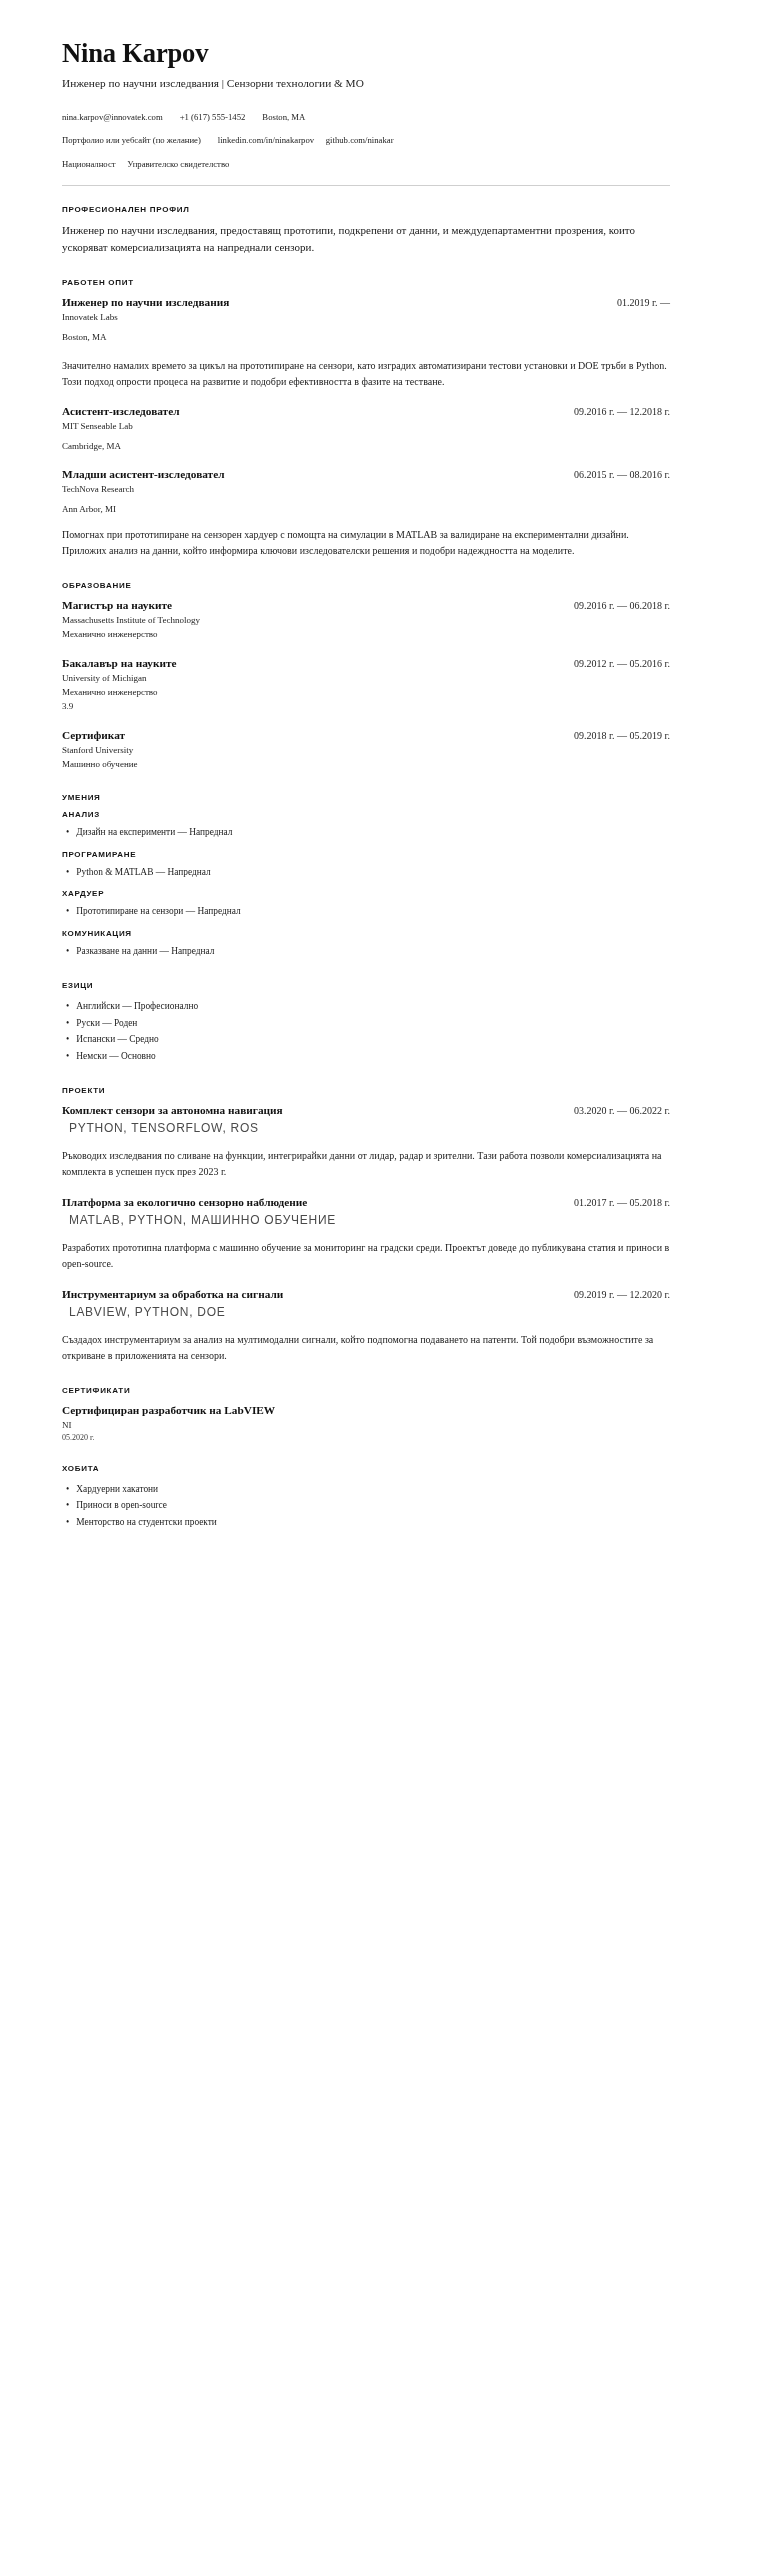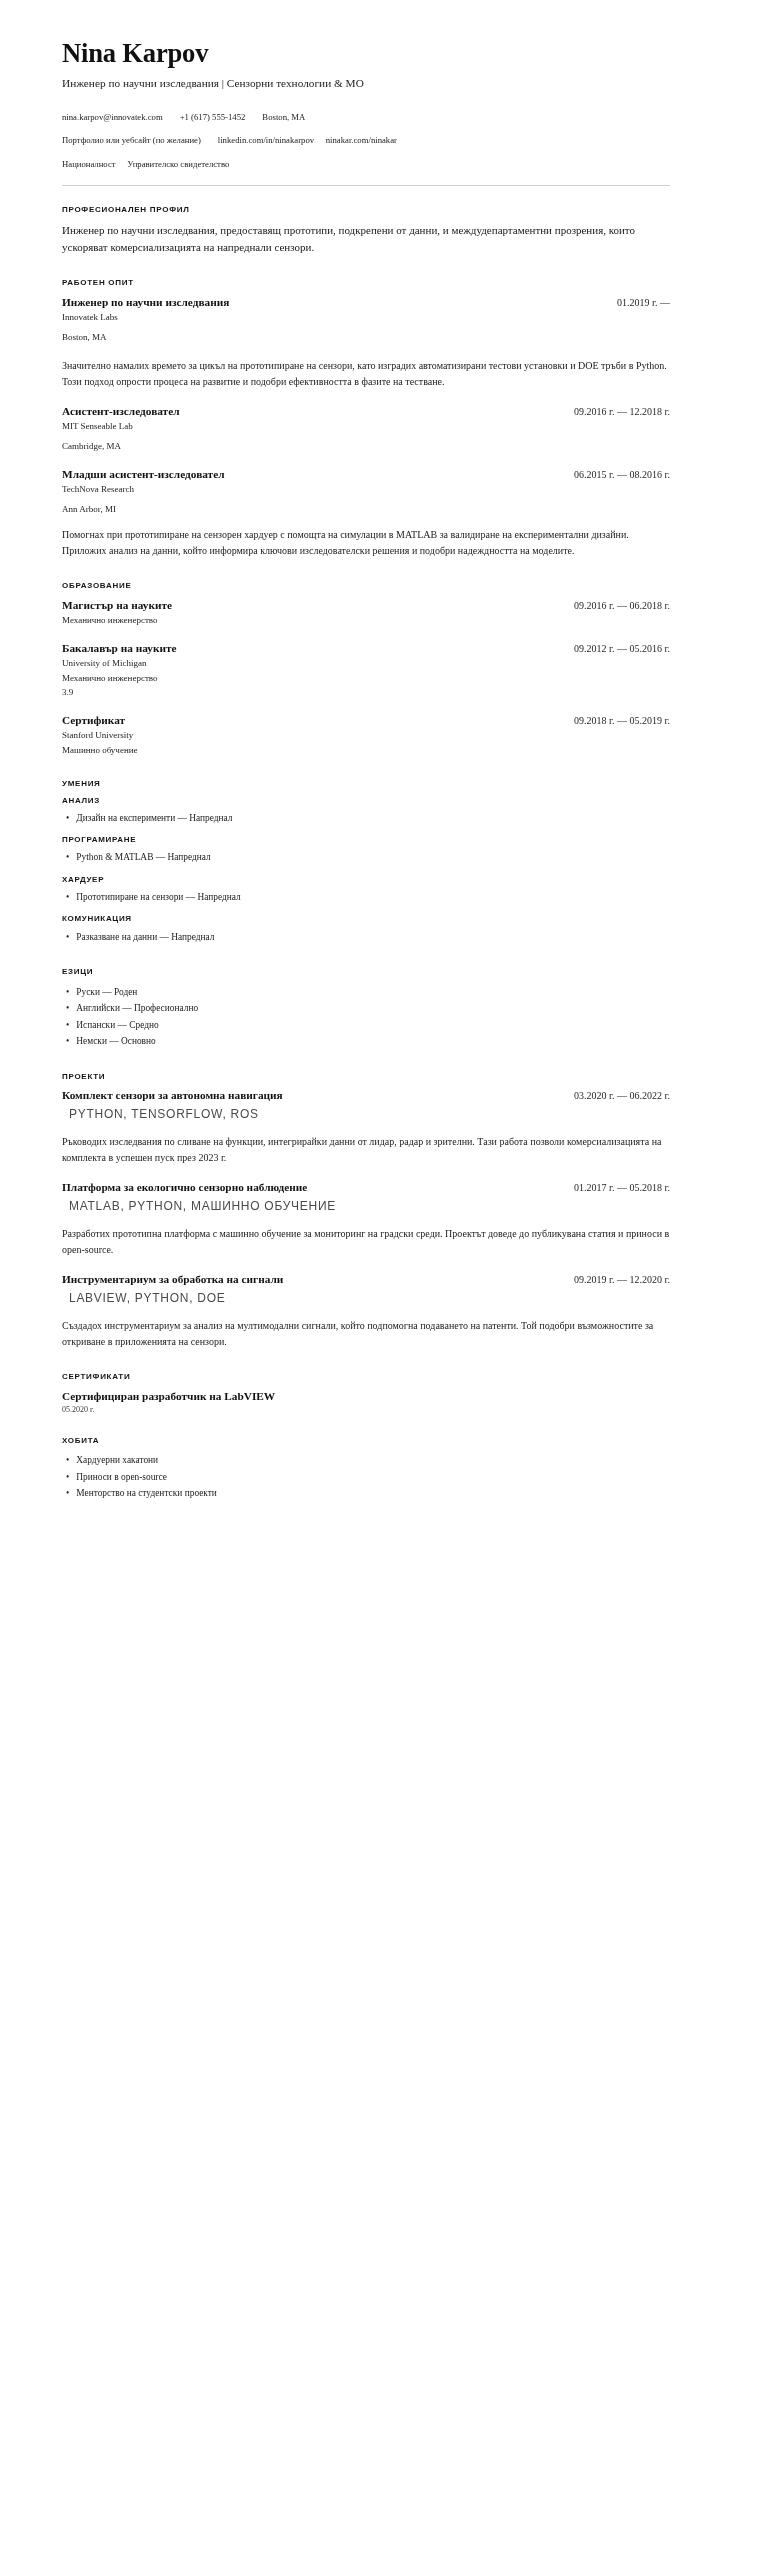--- a/index.html
+++ b/index.html
@@ -204,7 +204,7 @@
       <span class="sep"></span>
       <span>linkedin.com/in/ninakarpov</span>
       <span class="sep-sm"></span>
-      <span>ninakar.com/ninakar</span>
+      <span>github.com/ninakar</span>
     </div>
 
     <div class="contact-row">

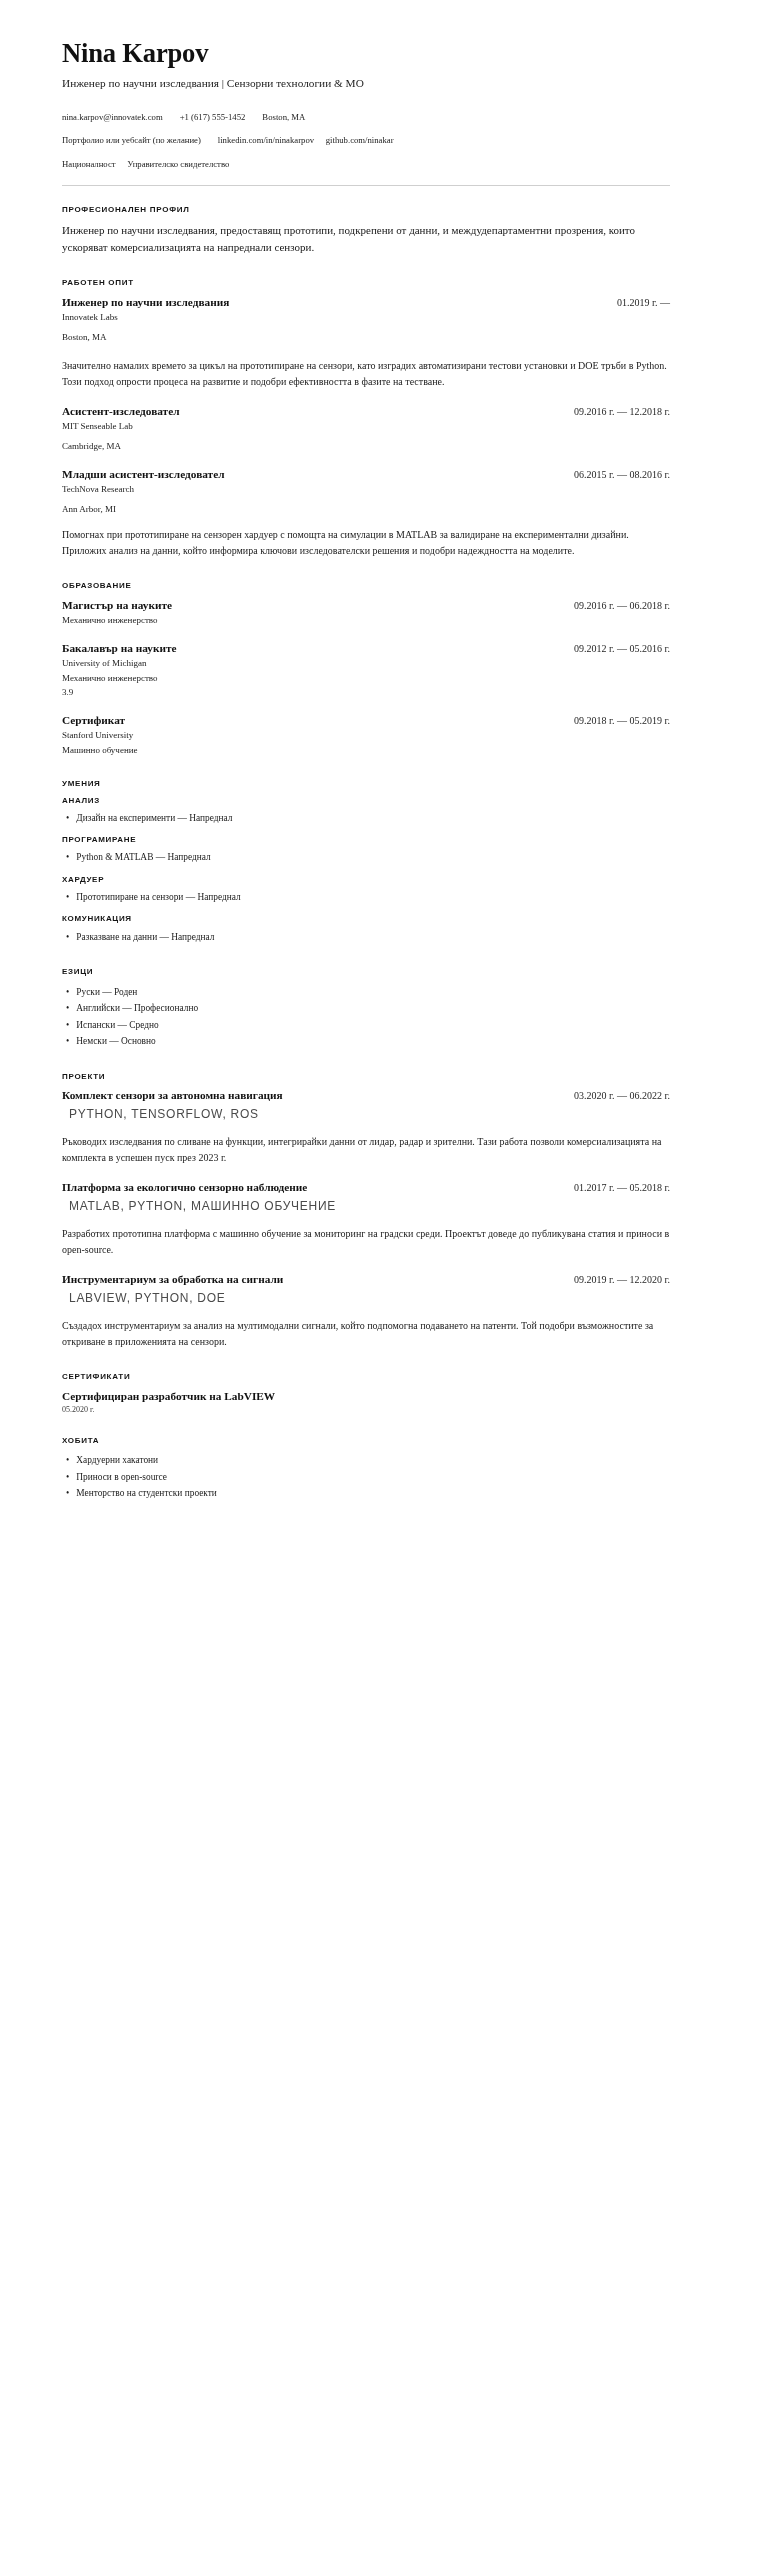--- a/index.html
+++ b/index.html
@@ -262,6 +262,7 @@
         <span class="entry-title">Магистър на науките</span>
         <span class="entry-dates">09.2016 г. — 06.2018 г.</span>
       </div>
+      <div class="entry-org">Massachusetts Institute of Technology</div>
       <div class="entry-sub">Механично инженерство</div>
     </div>
 

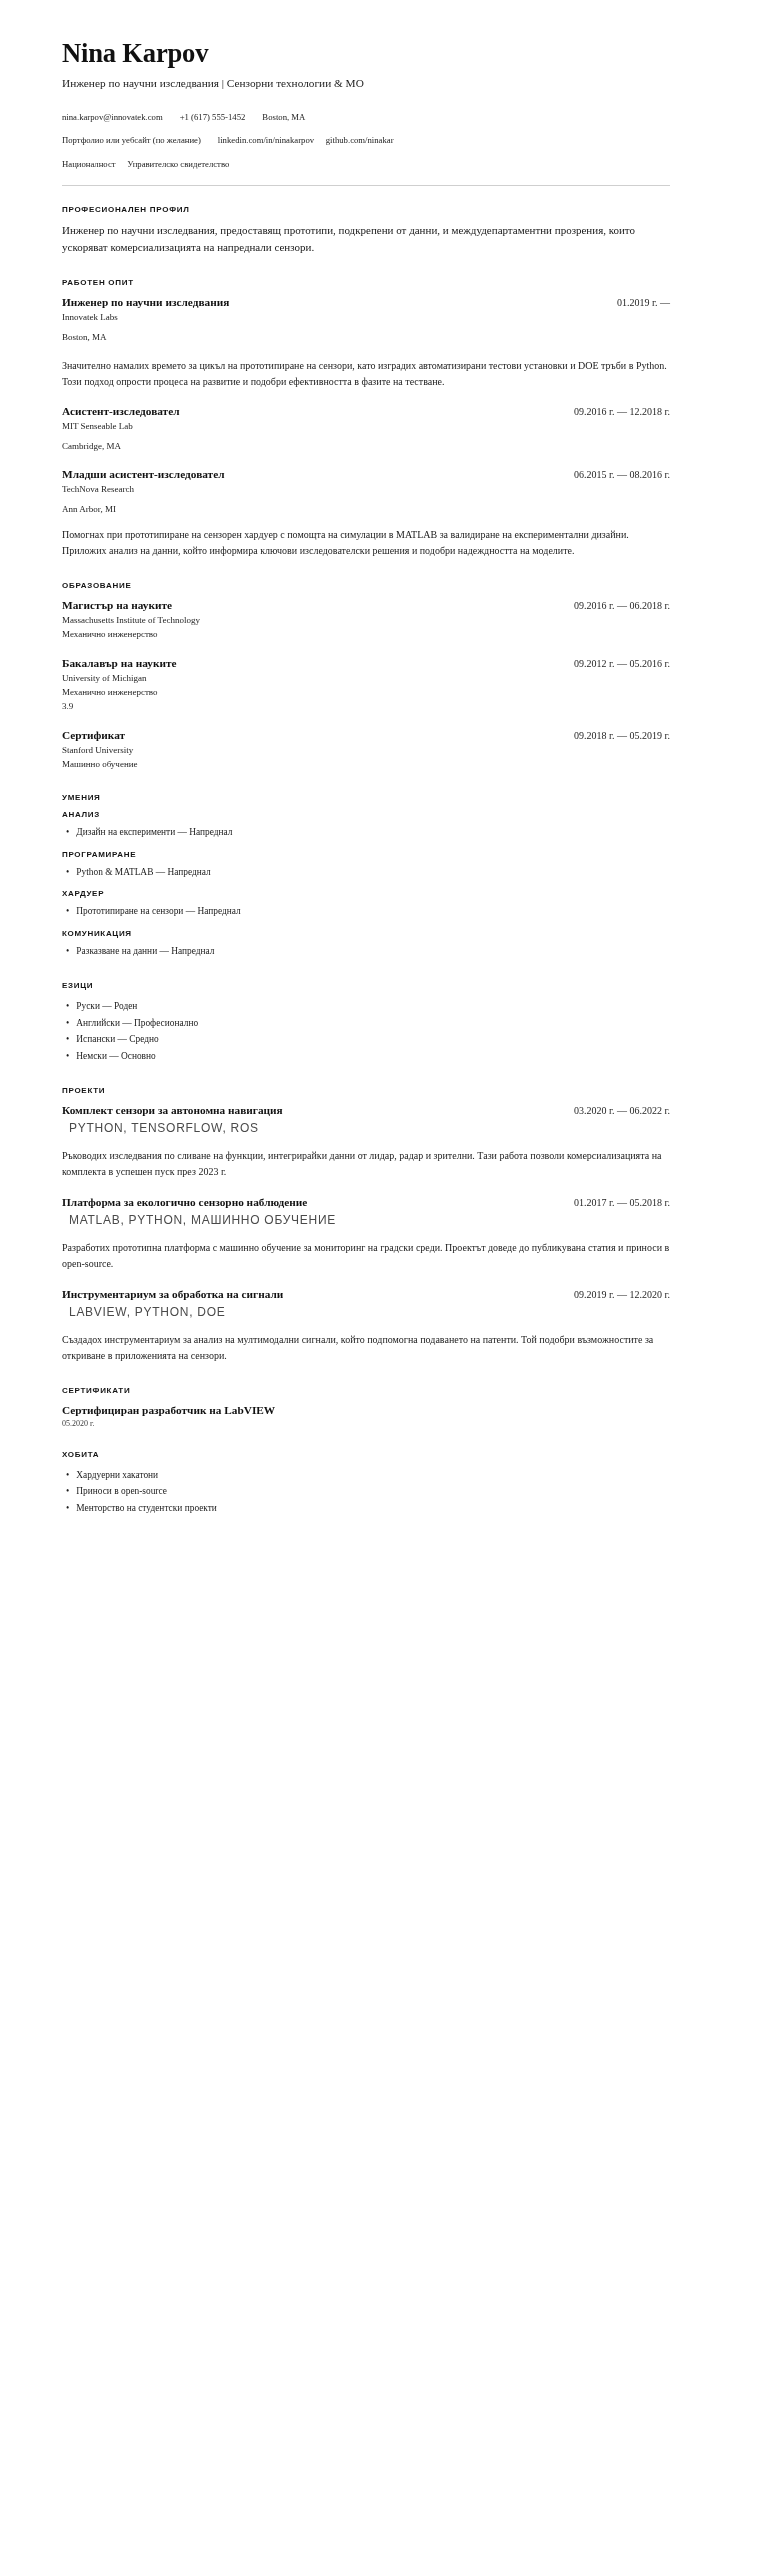--- a/index.html
+++ b/index.html
@@ -321,8 +321,8 @@
   <div class="section section-gap-top">
     <div class="section-title">ЕЗИЦИ</div>
     <ul class="bullets">
+      <li>Английски — Професионално</li>
       <li>Руски — Роден</li>
-      <li>Английски — Професионално</li>
       <li>Испански — Средно</li>
       <li>Немски — Основно</li>
     </ul>

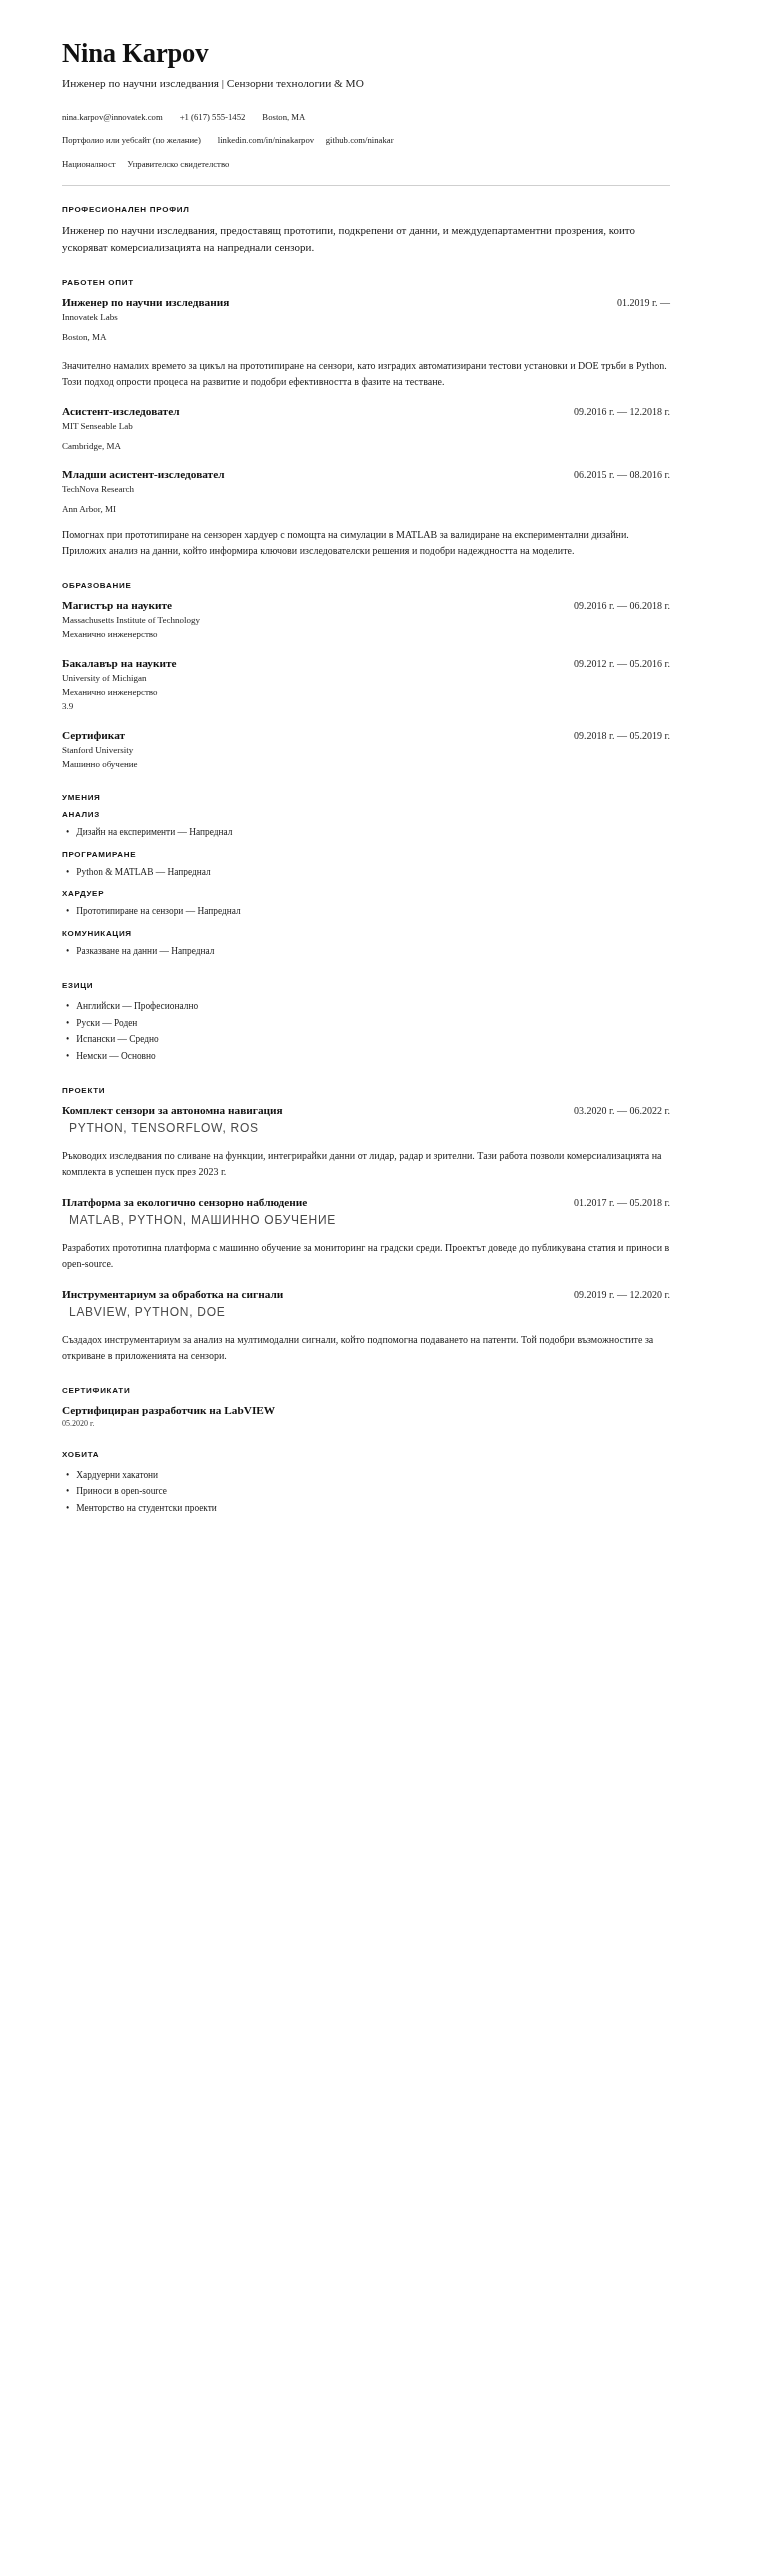--- a/index.html
+++ b/index.html
@@ -363,6 +363,7 @@
     <div class="section-title">СЕРТИФИКАТИ</div>
     <div class="entry">
       <div class="entry-title">Сертифициран разработчик на LabVIEW</div>
+      <div class="entry-org">NI</div>
       <div class="cert-date">05.2020 г.</div>
     </div>
   </div>

